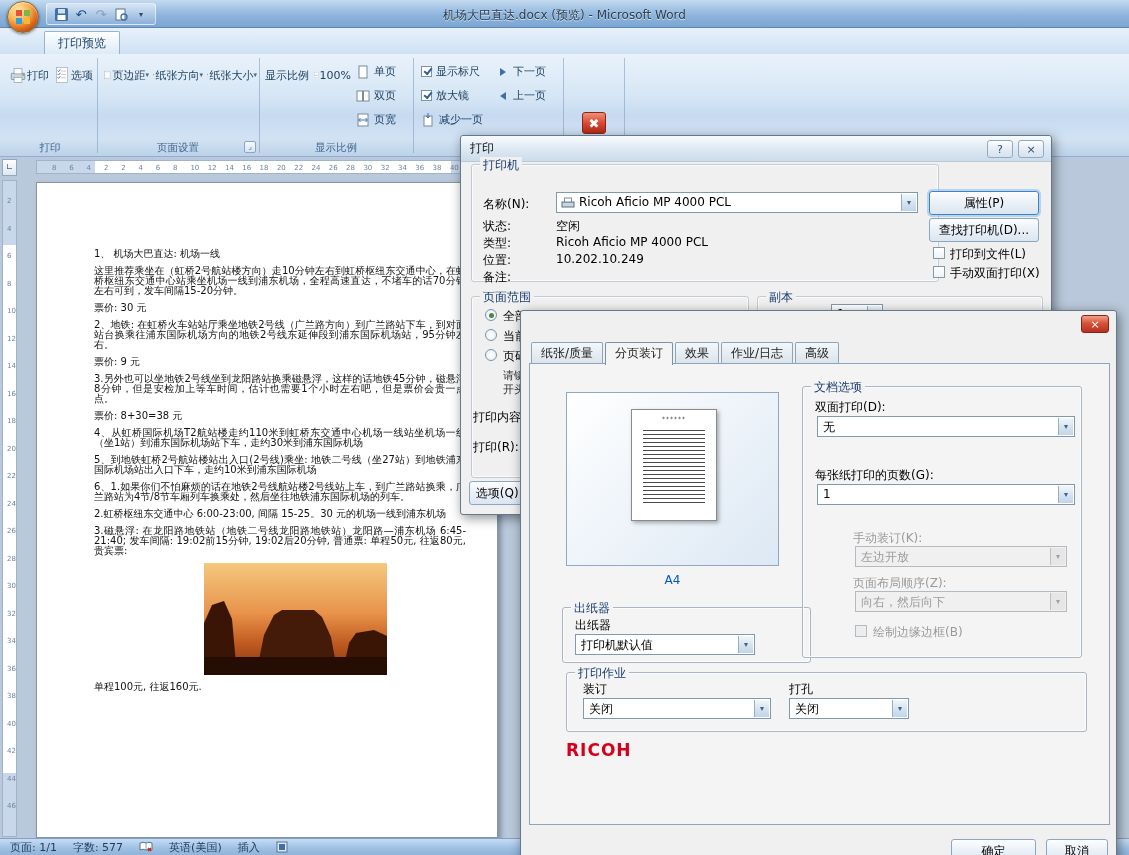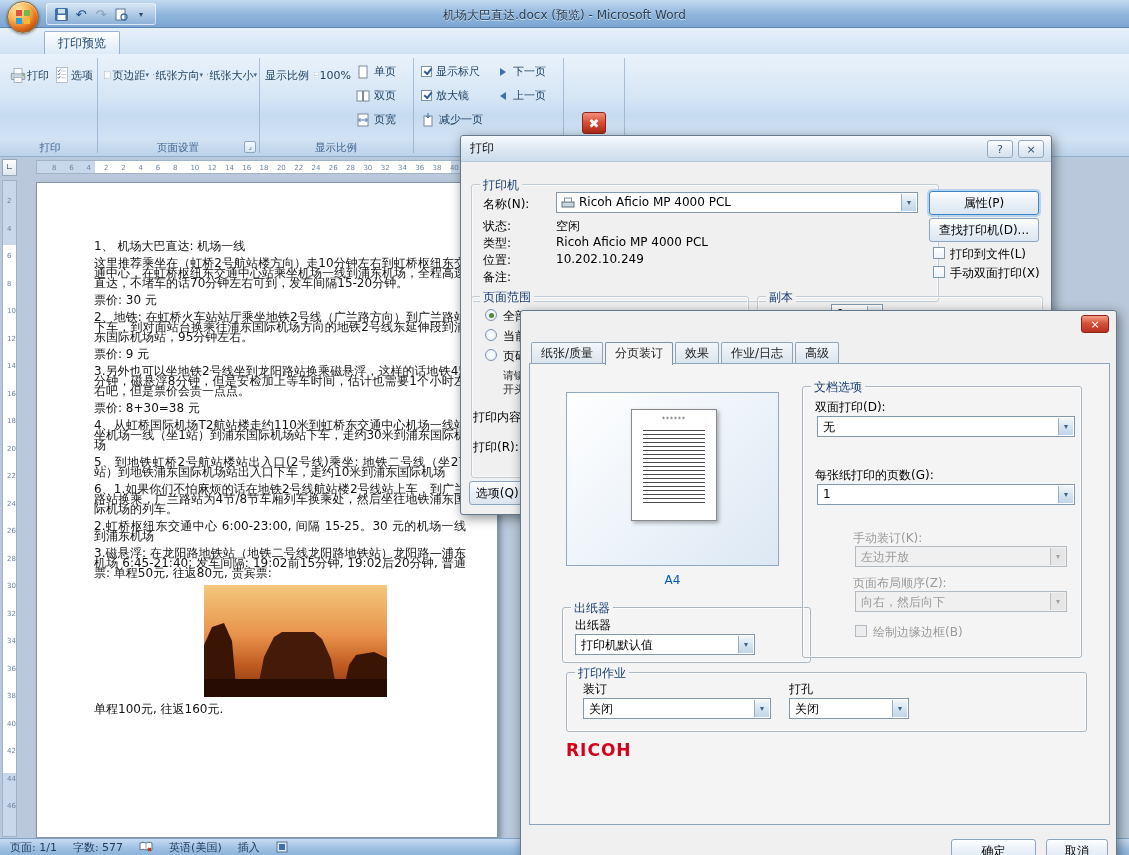--- a/index.html
+++ b/index.html
@@ -384,7 +384,7 @@
       <span>×</span>
     </div>
 
-  <div class="gbox" style="left:10px;top:48px;width:468px;height:118px">
+  <div class="gbox" style="left:10px;top:28px;width:468px;height:118px">
     <span class="glabel">打印机</span>
   </div>
   <span class="lbl" style="left:22px;top:60px">名称(N):</span>

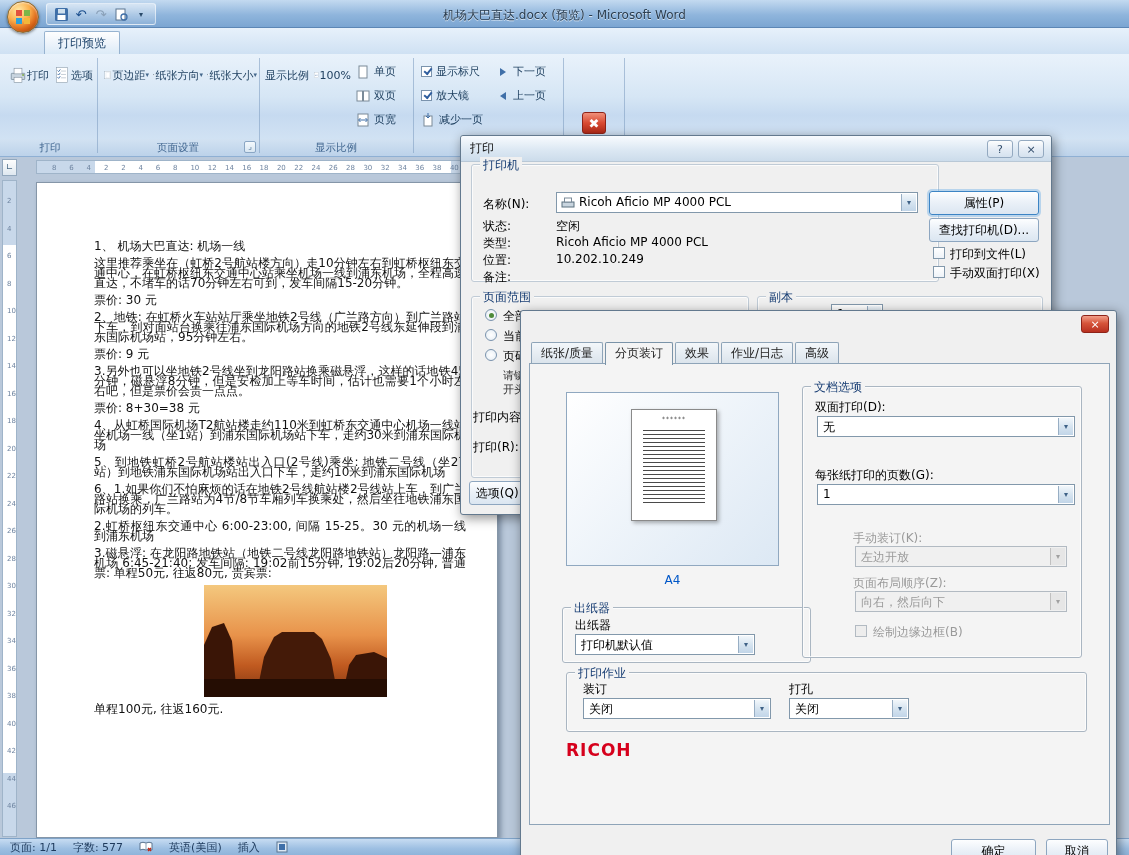--- a/index.html
+++ b/index.html
@@ -40,7 +40,7 @@
   .vnum{position:absolute;left:4px;font-size:7px;color:#6e84a0}
   
   #page{position:absolute;left:36px;top:182px;width:462px;height:656px;background:#fff;border:1px solid #8596a8;box-shadow:3px 3px 5px rgba(50,70,95,.45)}
-  #doc-content{position:absolute;left:57px;top:58px;width:372px;font-size:12px;line-height:10px;color:#111}
+  #doc-content{position:absolute;left:57px;top:66px;width:372px;font-size:10px;line-height:10px;color:#111}
   .para{margin-bottom:7px;text-align:justify}
   .photo{width:183px;height:112px;margin:4px 0 7px 110px;position:relative}
   

